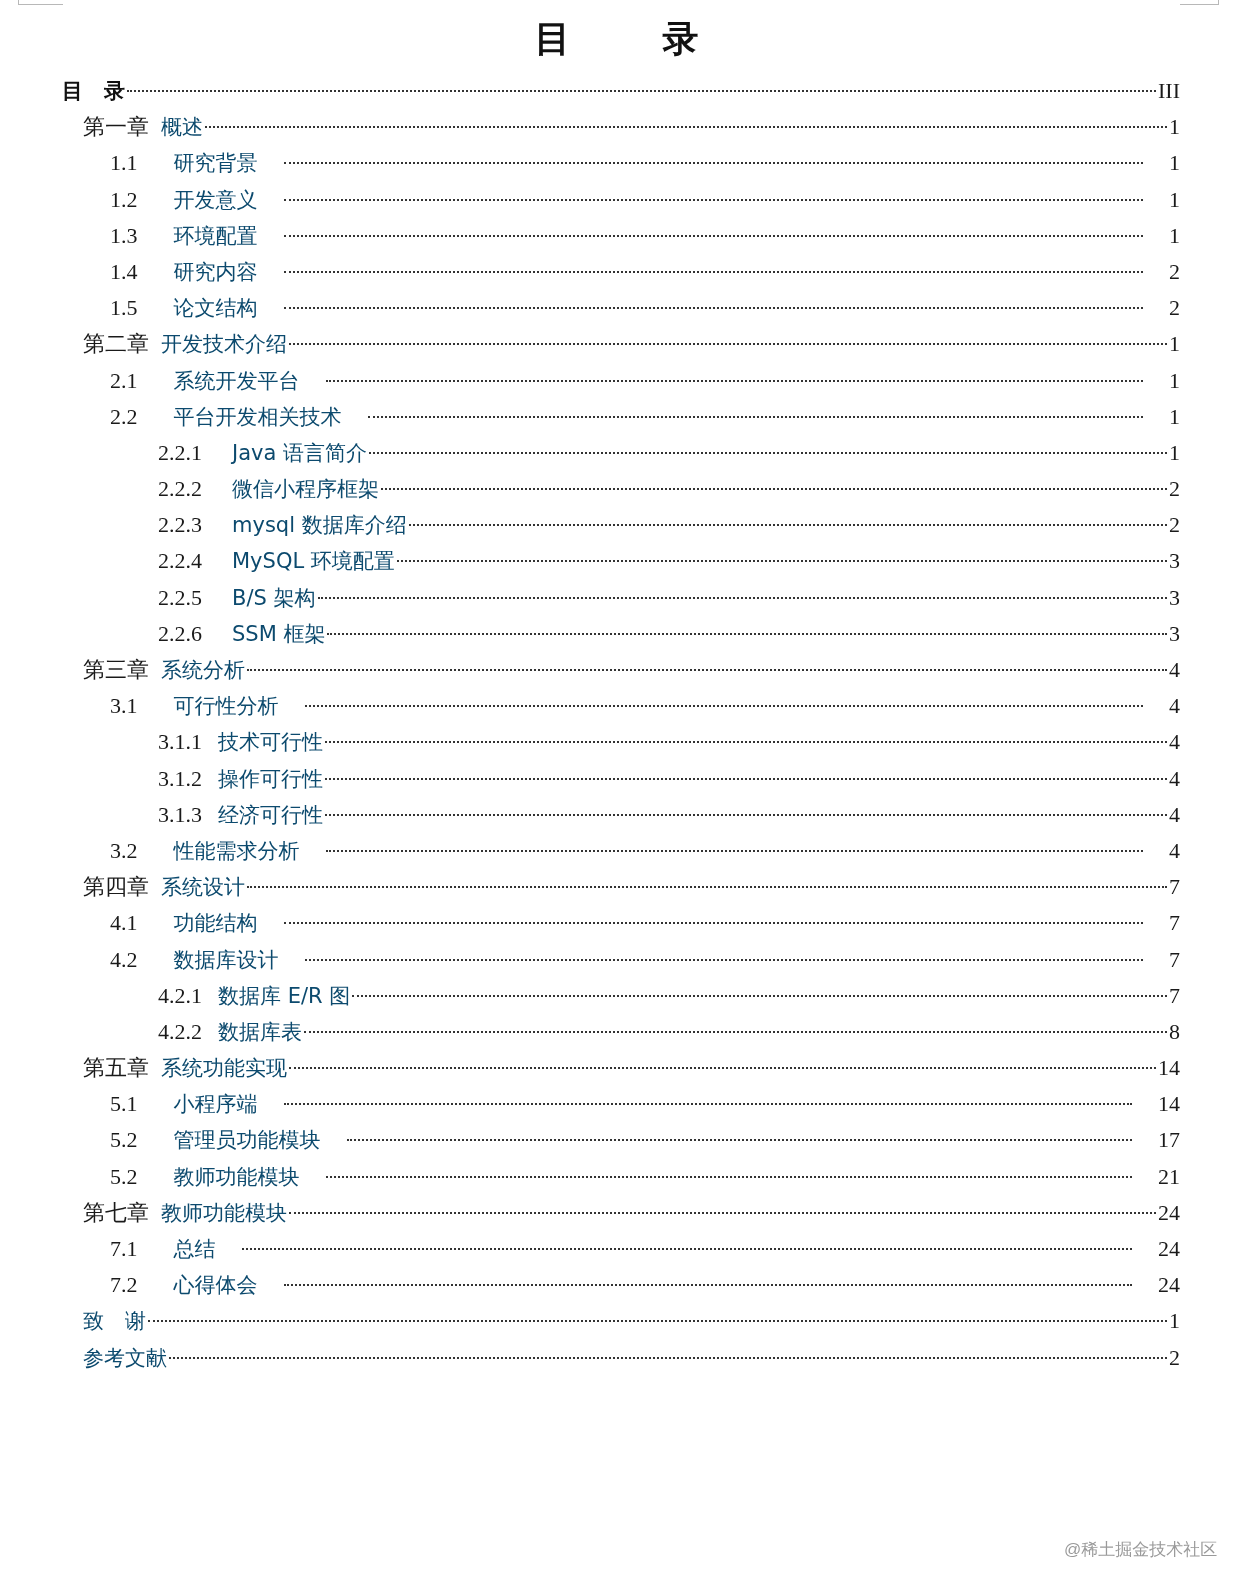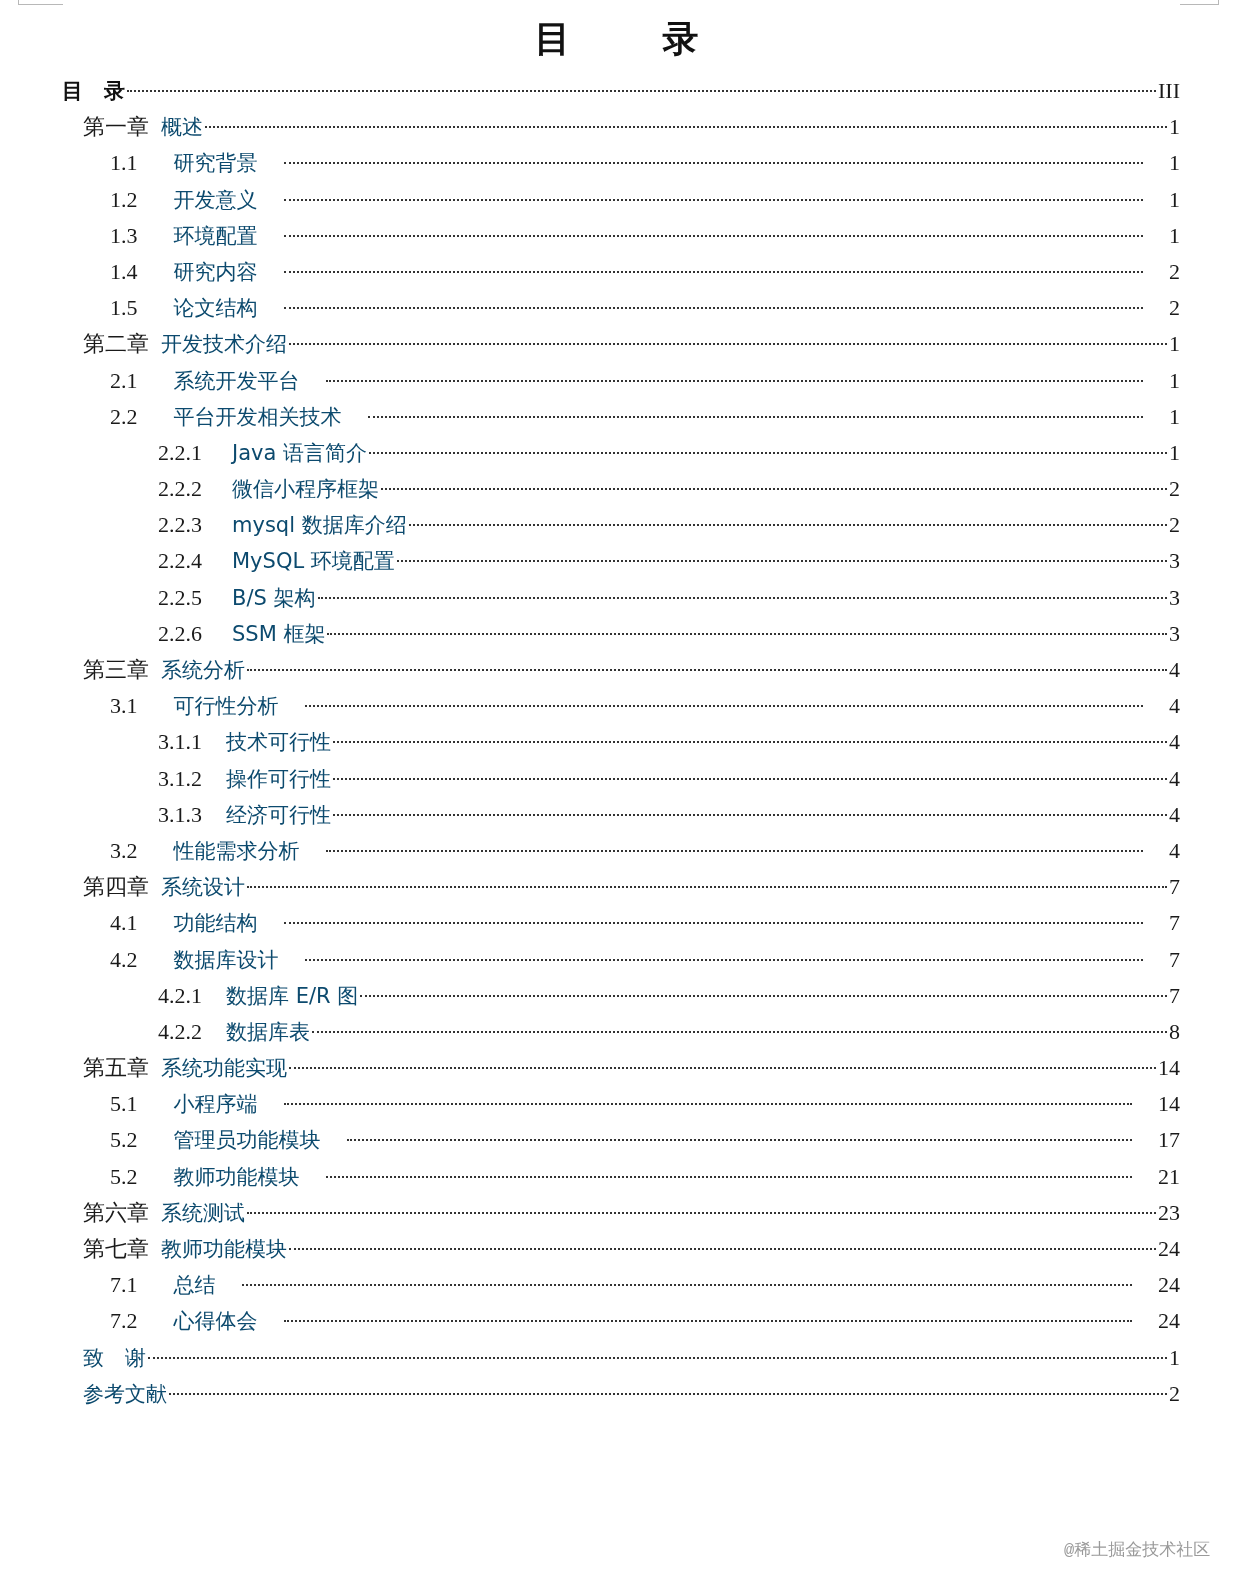--- a/index.html
+++ b/index.html
@@ -72,7 +72,7 @@
       white-space: pre;
       margin-right: 12px;
     }
-    .level-3 .num { margin-right: 24px; }
+    .level-3 .num { margin-right: 16px; }
     .level-3.wide-gap .num { margin-right: 30px; }
     .text {
       white-space: pre;

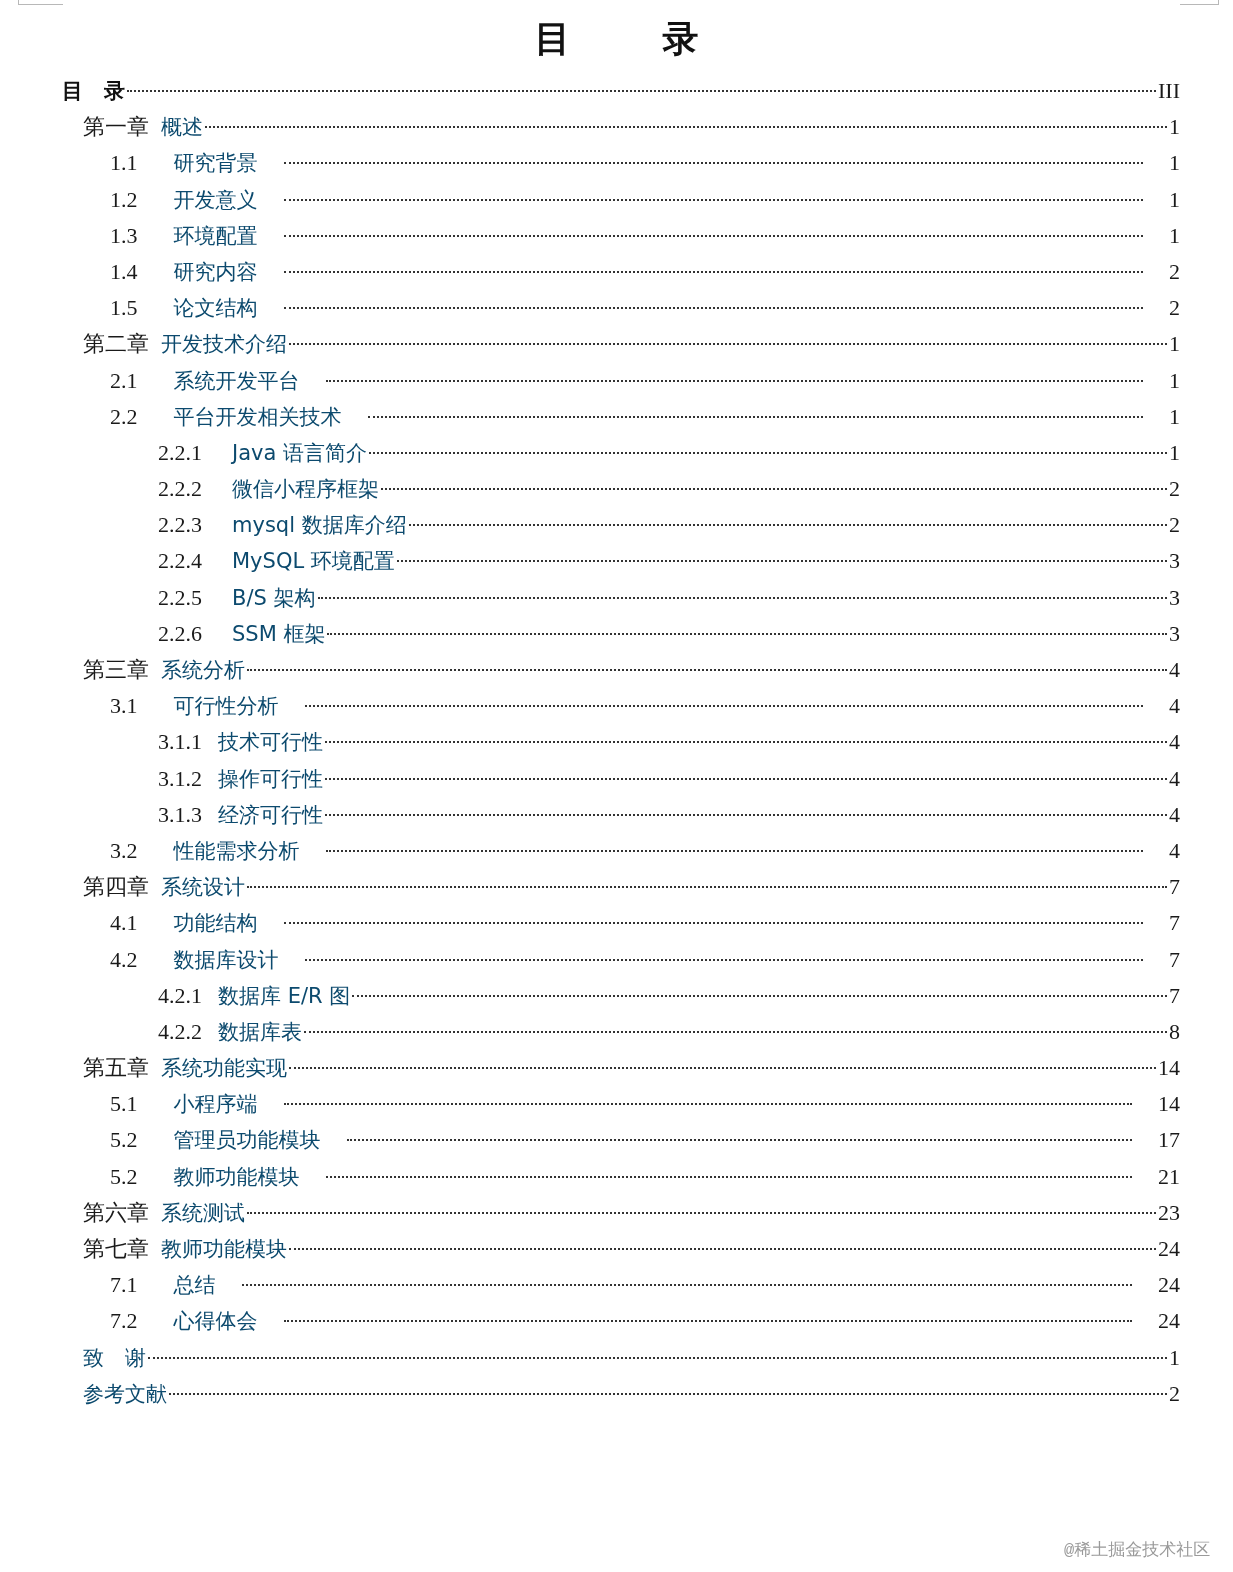--- a/index.html
+++ b/index.html
@@ -402,14 +402,6 @@
       </div>
     </div>
 
-    <div class="toc-row level-1">
-      <div class="entry">
-        <span class="num">第六章</span>
-        <span class="text">系统测试</span>
-        <span class="leader"></span>
-        <span class="page">23</span>
-      </div>
-    </div>
 
     <div class="toc-row level-1">
       <div class="entry">

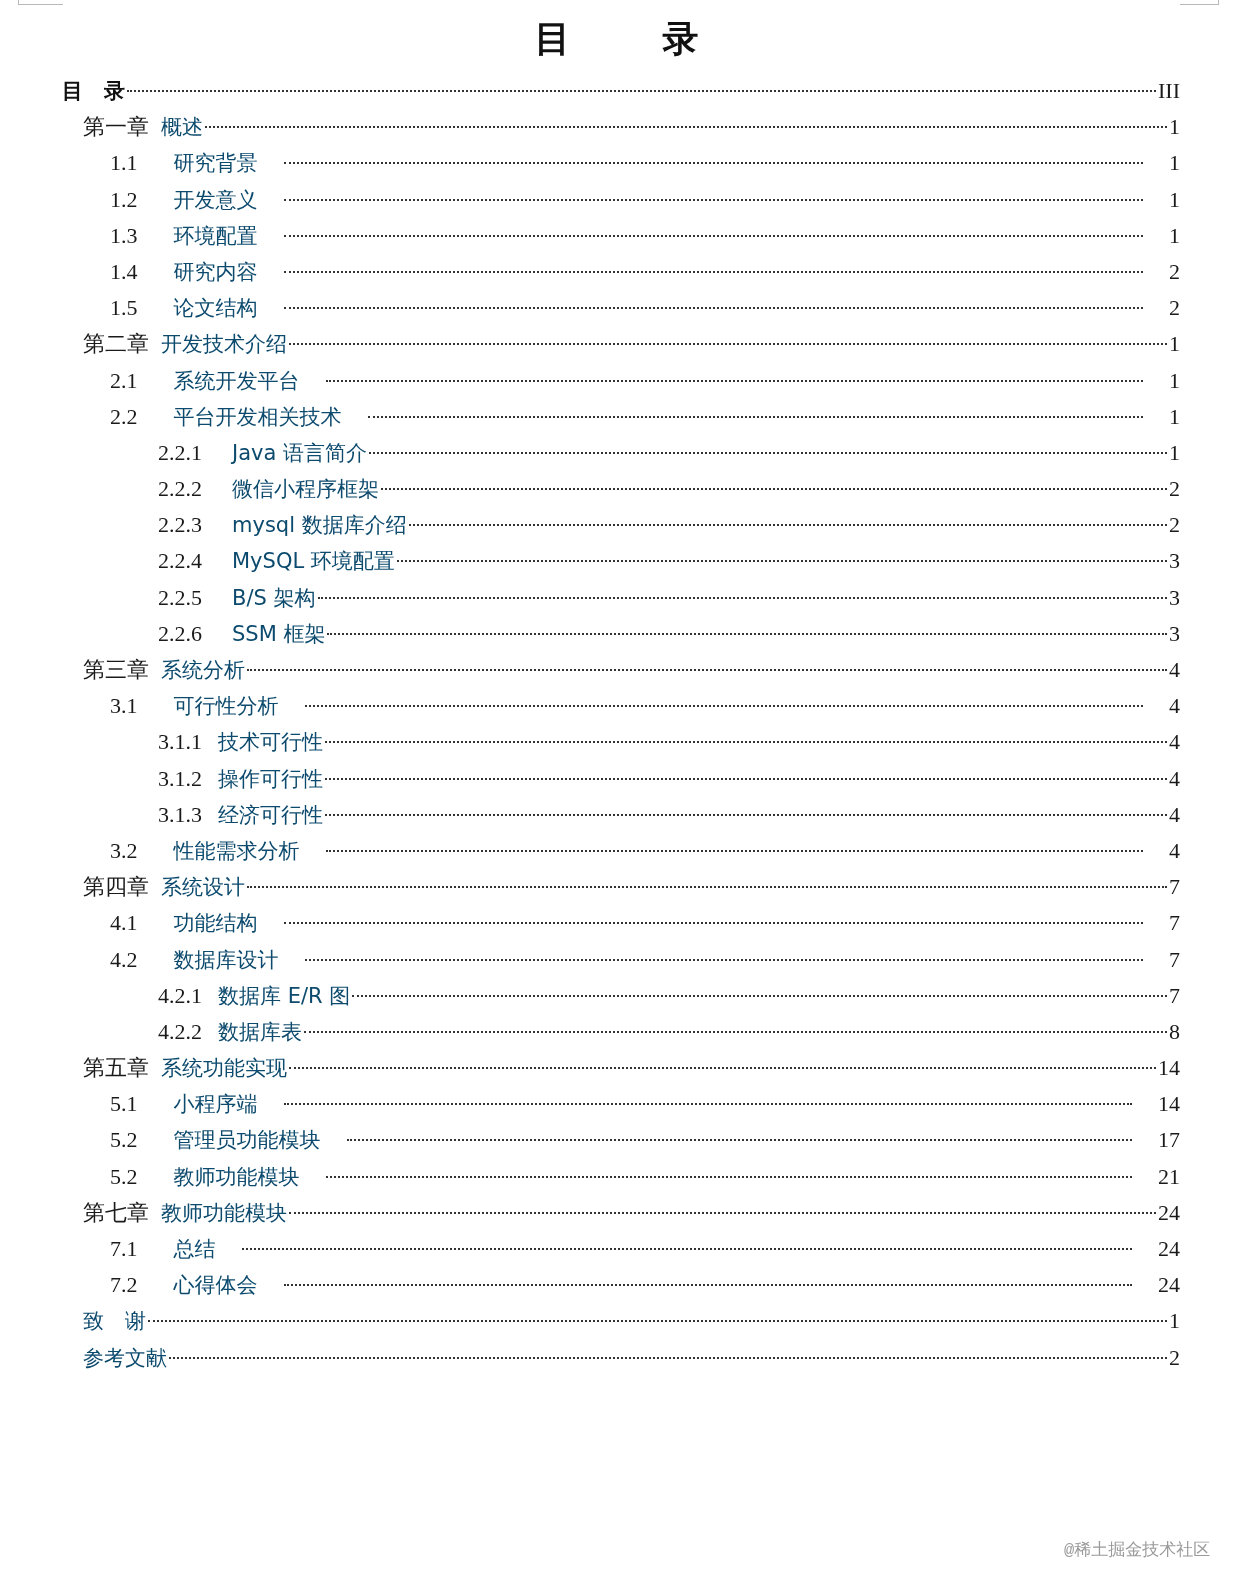--- a/index.html
+++ b/index.html
@@ -105,7 +105,7 @@
       position: absolute;
       left: 1064px;
       top: 1538px;
-      font-family: Liberation Mono, monospace;
+      font-family: Liberation Sans, sans-serif;
       font-size: 17px;
       color: #9a9a9a;
       white-space: pre;

